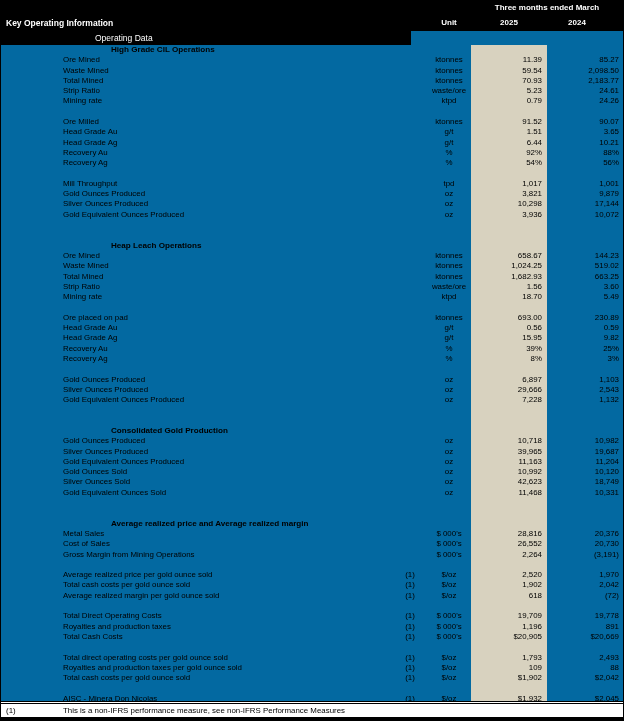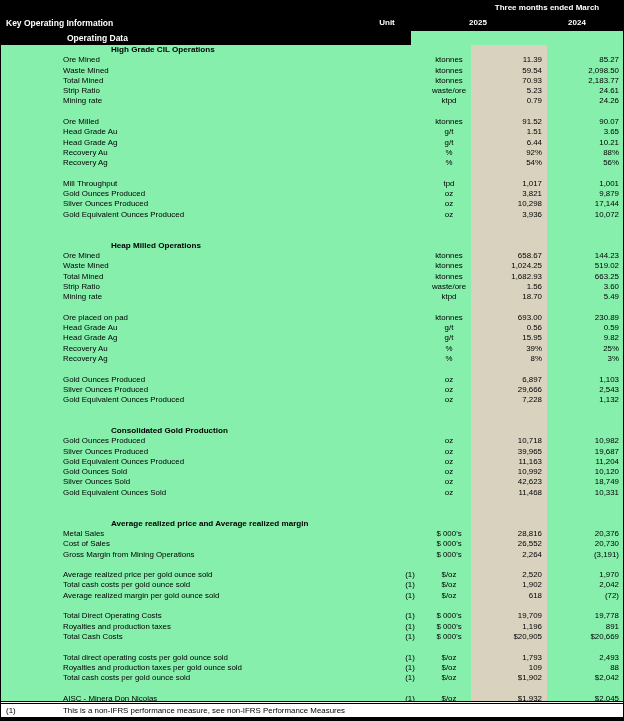--- a/index.html
+++ b/index.html
@@ -12,7 +12,7 @@
     color:#000;
     display:flex;flex-direction:column;
     overflow:hidden;
-    background:#86efac;
+    background:#0369a1;
   }
   
   .banner{background:#000;color:#fff;}

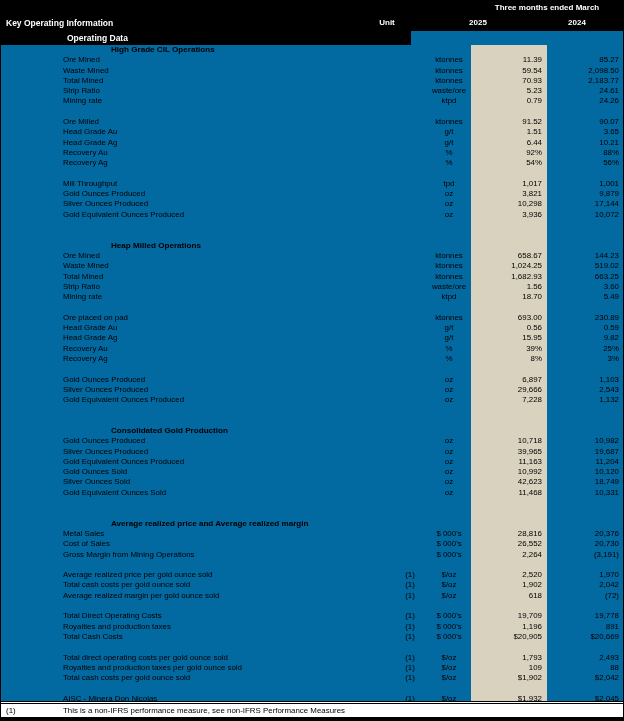--- a/index.html
+++ b/index.html
@@ -18,7 +18,7 @@
   .banner{background:#000;color:#fff;}
   .b-row{display:flex;align-items:center;}
   .b-row1{height:13px;}
-  .b-row2{height:17px;gap:31px;}
+  .b-row2{height:17px;}
   .c-label{flex:1;min-width:0;padding-left:62px;box-sizing:border-box;white-space:nowrap;overflow:hidden;}
   .c-note{width:34px;text-align:center;flex:none;}
   .c-unit{width:44px;text-align:center;flex:none;}

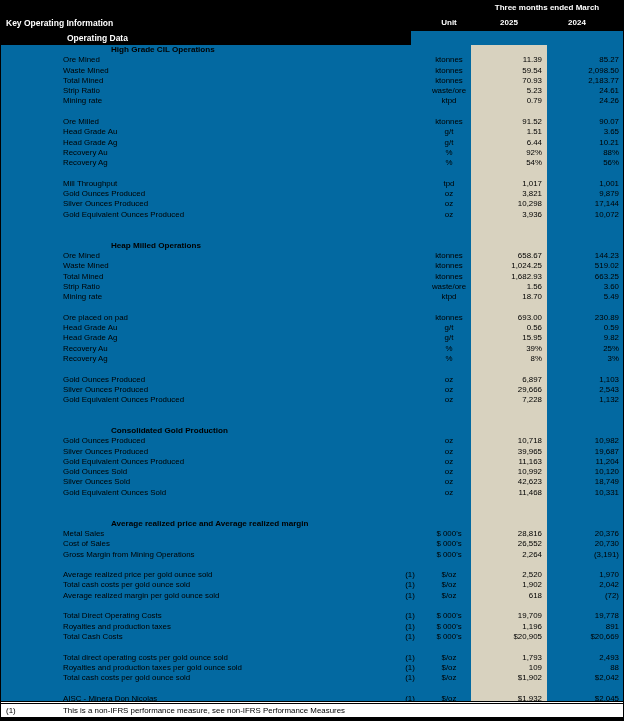--- a/index.html
+++ b/index.html
@@ -29,7 +29,7 @@
   .b-colhead{font-weight:bold;font-size:8px;}
   .subtitle-line{height:14px;display:flex;}
   .subtitle-bar{width:410px;background:#000;color:#fff;display:flex;align-items:center;}
-  .subtitle-bar span{padding-left:66px;font-weight:bold;font-size:8.5px;}
+  .subtitle-bar span{padding-left:94px;font-weight:normal;font-size:8.5px;}
   
   .tbody{flex:1;overflow:hidden;}
   .trow{display:flex;align-items:center;height:10.3px;font-size:7.9px;line-height:10.3px;}

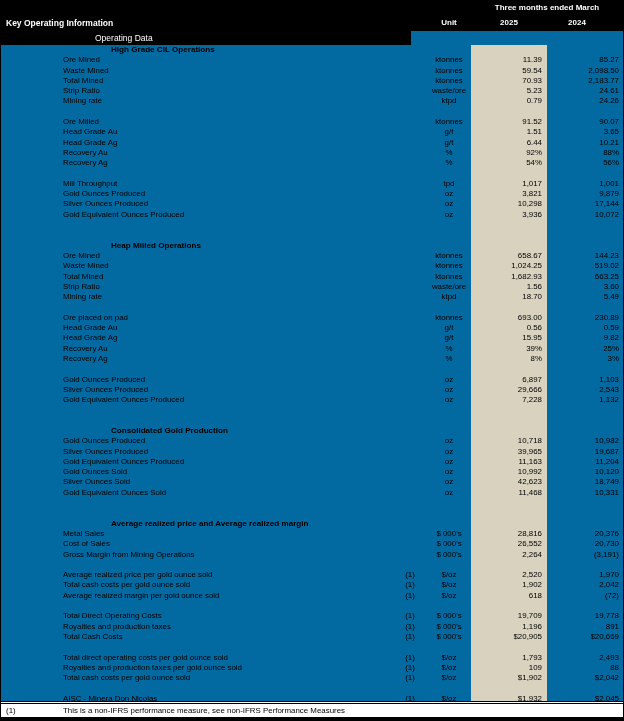--- a/index.html
+++ b/index.html
@@ -207,7 +207,7 @@
         <div class="c-24"></div>
       </div>
       <div class="trow heading">
-        <div class="c-label">Heap Milled Operations</div>
+        <div class="c-label">Heap Leach Operations</div>
         <div class="c-note"></div>
         <div class="c-unit"></div>
         <div class="c-25"></div>

